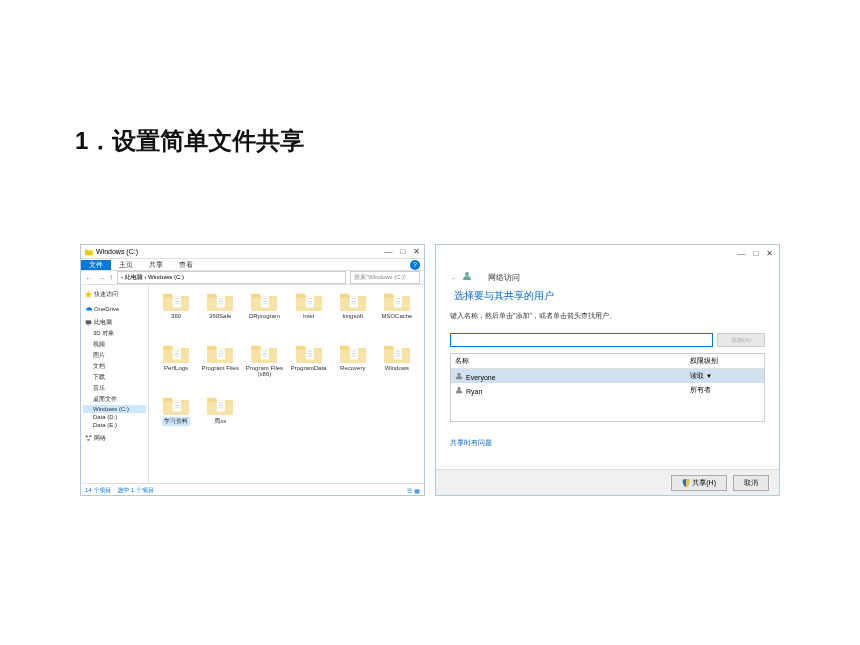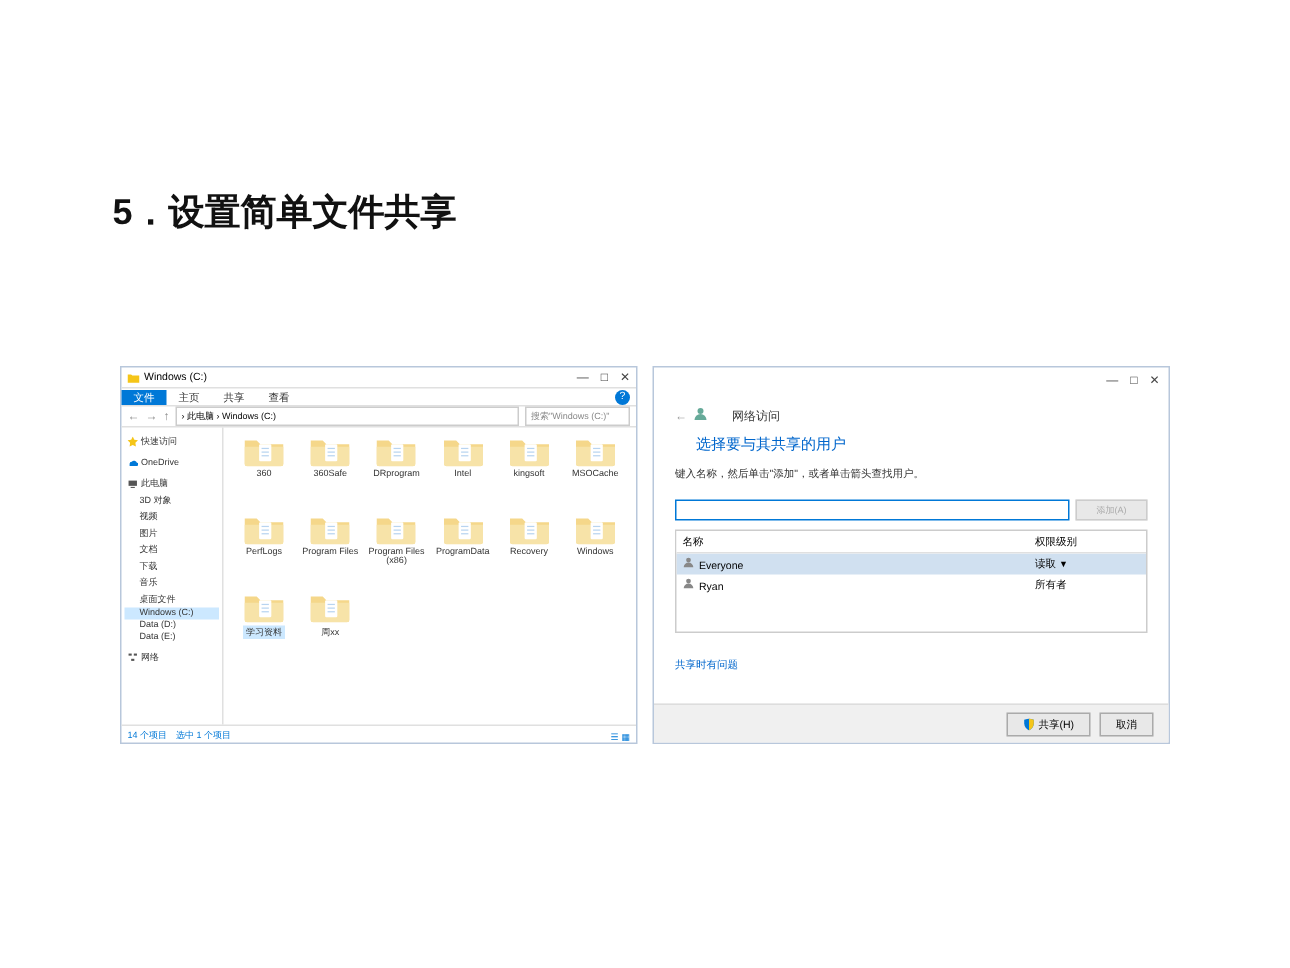--- a/index.html
+++ b/index.html
@@ -58,7 +58,7 @@
 </head>
 <body>
 
-<h1 class="slide-title">5．设置简单文件共享</h1>
+<h1 class="slide-title">1．设置简单文件共享</h1>
 
 <div class="explorer-window">
   <div class="titlebar">

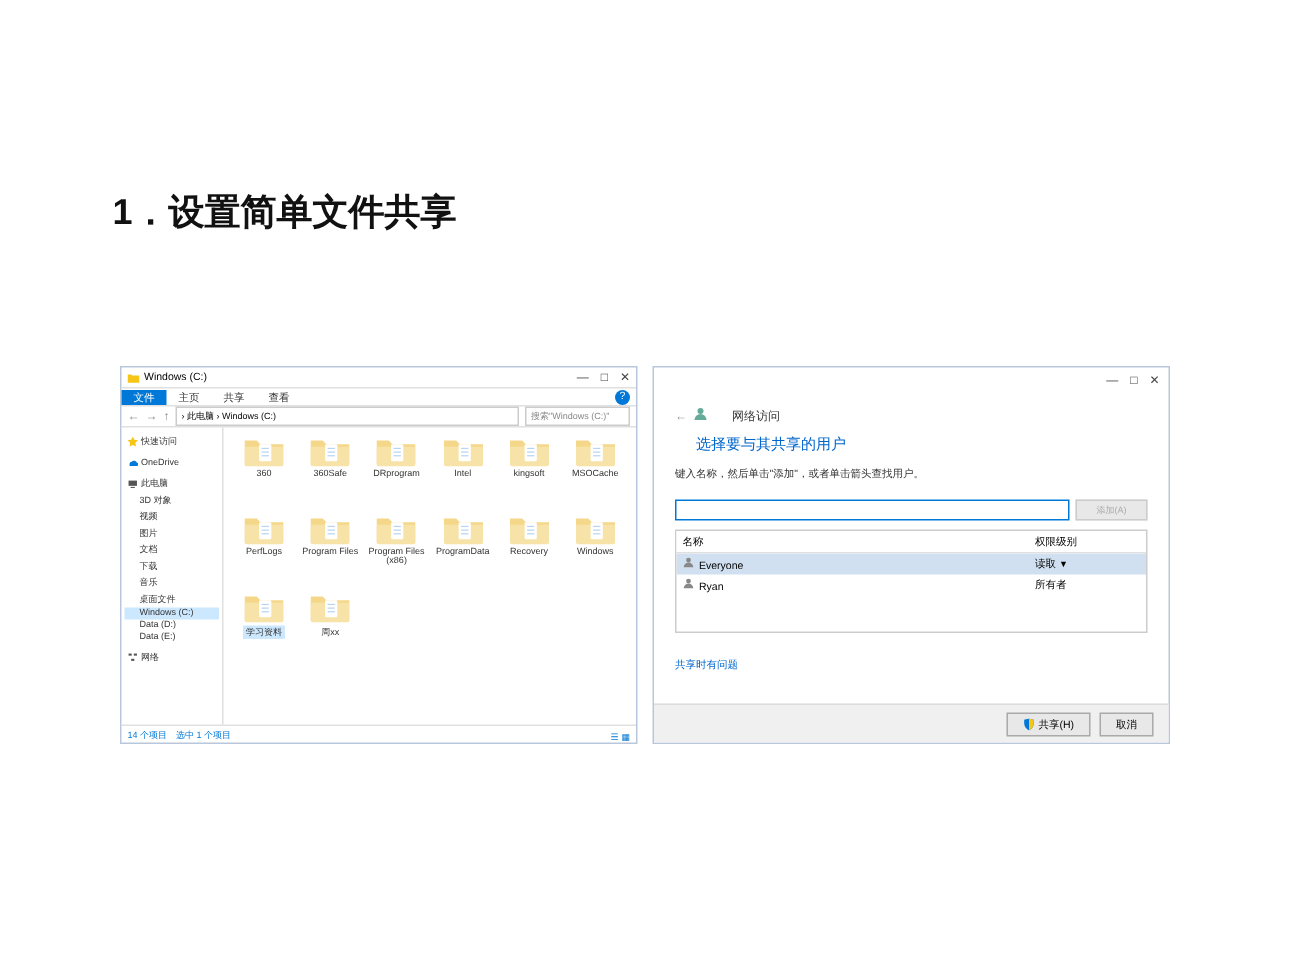--- a/index.html
+++ b/index.html
@@ -36,7 +36,7 @@
 .share-body { padding: 10px 14px; flex: 1; }
 .share-back { color: #999; margin-right: 4px; }
 .share-header { color: #333; font-size: 8px; padding-left: 12px; }
-.share-subtitle { color: #0066cc; font-size: 10px; margin: 6px 14px 8px; }
+.share-subtitle { color: #0066cc; font-size: 10px; margin: 6px 4px 8px; }
 .share-instruction { font-size: 7px; color: #333; margin-bottom: 12px; }
 .share-input-row { display: flex; gap: 4px; margin-bottom: 6px; }
 .share-input { flex: 1; border: 1px solid #0078d7; height: 14px; padding: 0 3px; font-size: 7px; }

